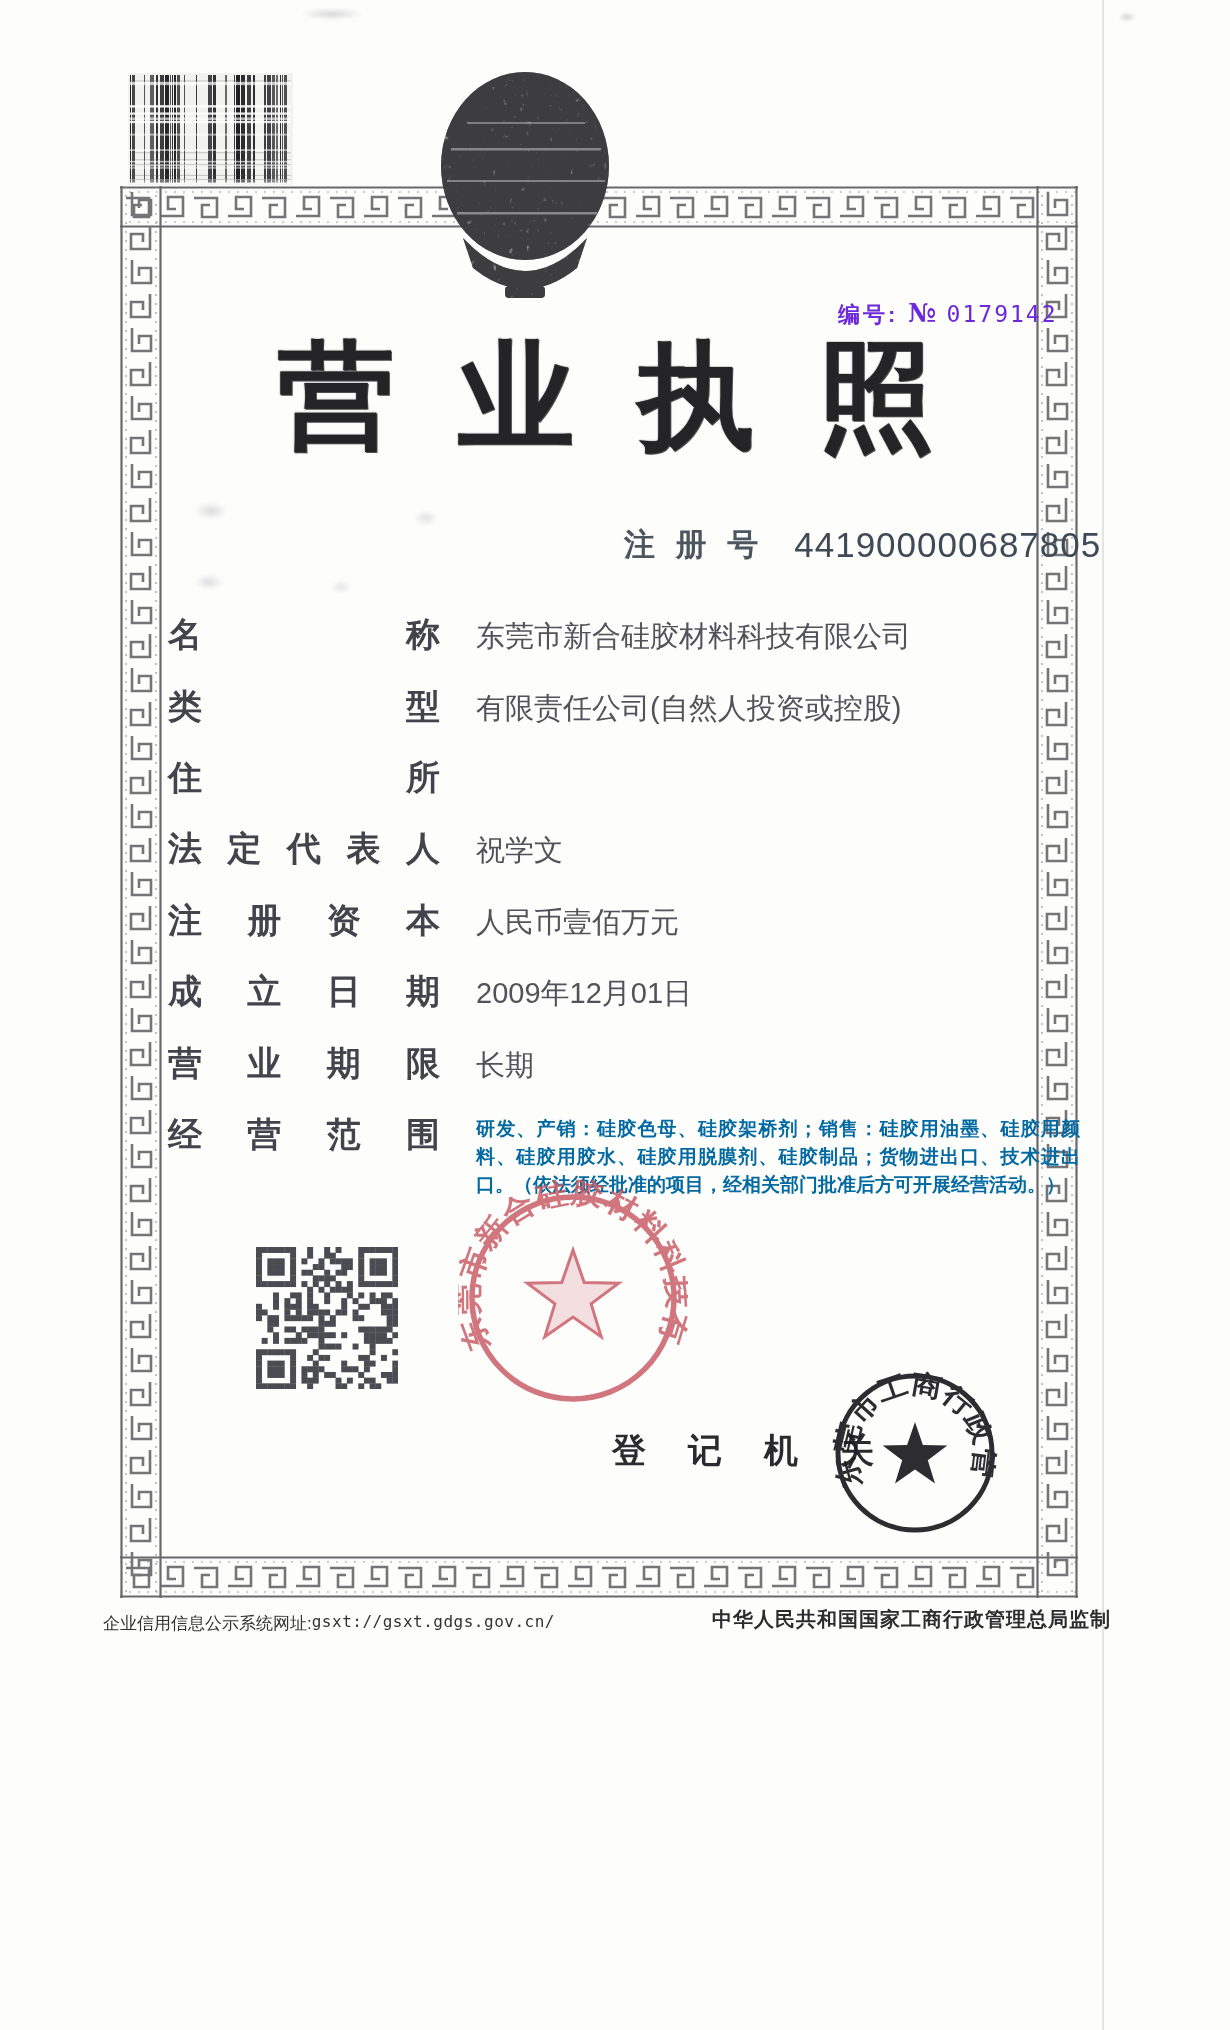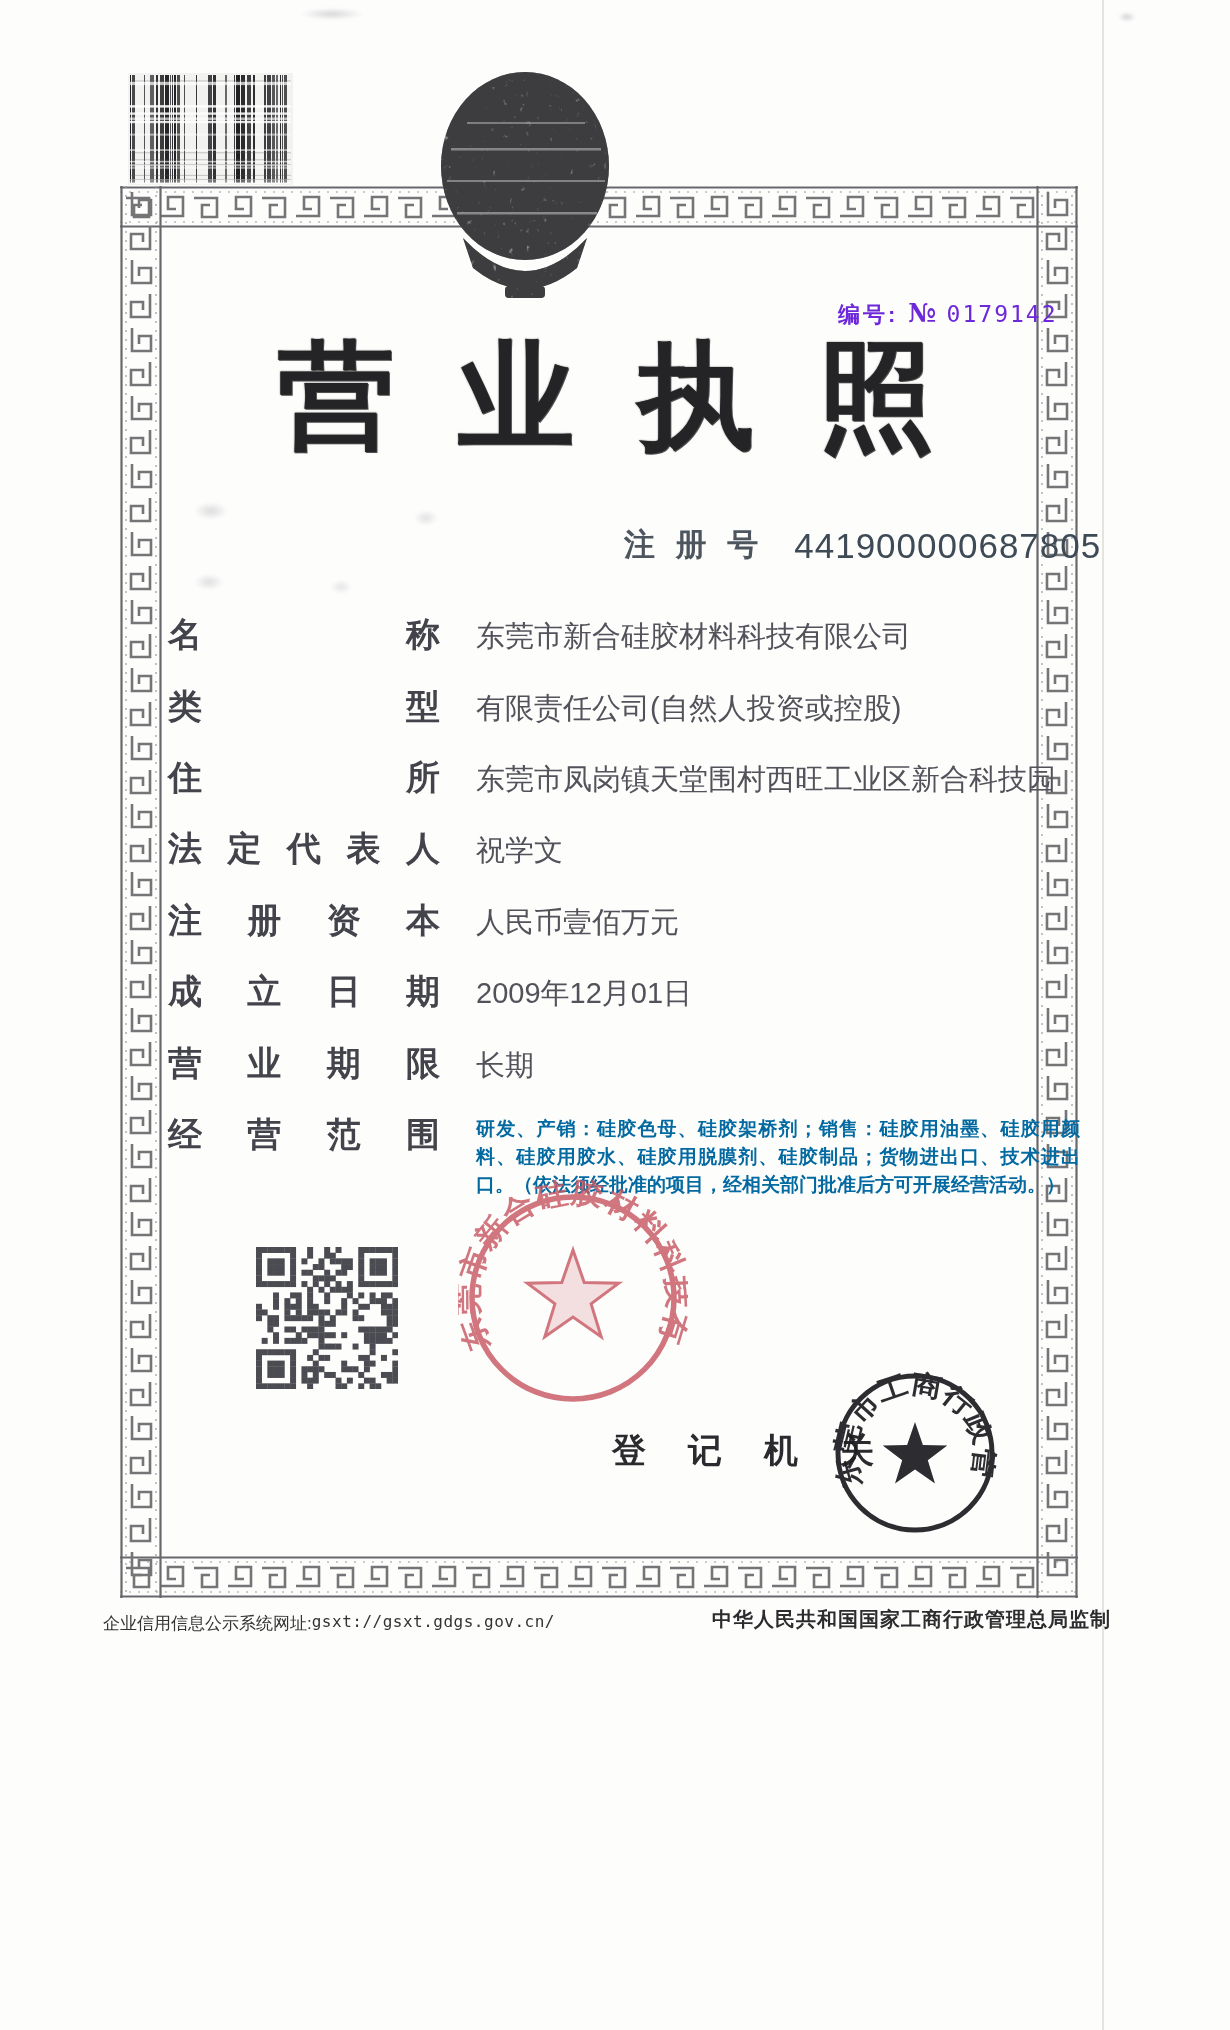--- a/index.html
+++ b/index.html
@@ -37,7 +37,7 @@
   .justify-chars{display:flex;justify-content:space-between;}
 
   
-  #regno{left:624px;top:524px;z-index:3;display:flex;align-items:flex-end;gap:30px;}
+  #regno{left:624px;top:524px;z-index:3;display:flex;align-items:center;gap:30px;}
   #regno .lab{font-size:31px;font-weight:700;color:#4d565f;letter-spacing:6px;}
   #regno .val{font-size:35px;color:#3e4a55;letter-spacing:1px;}
 

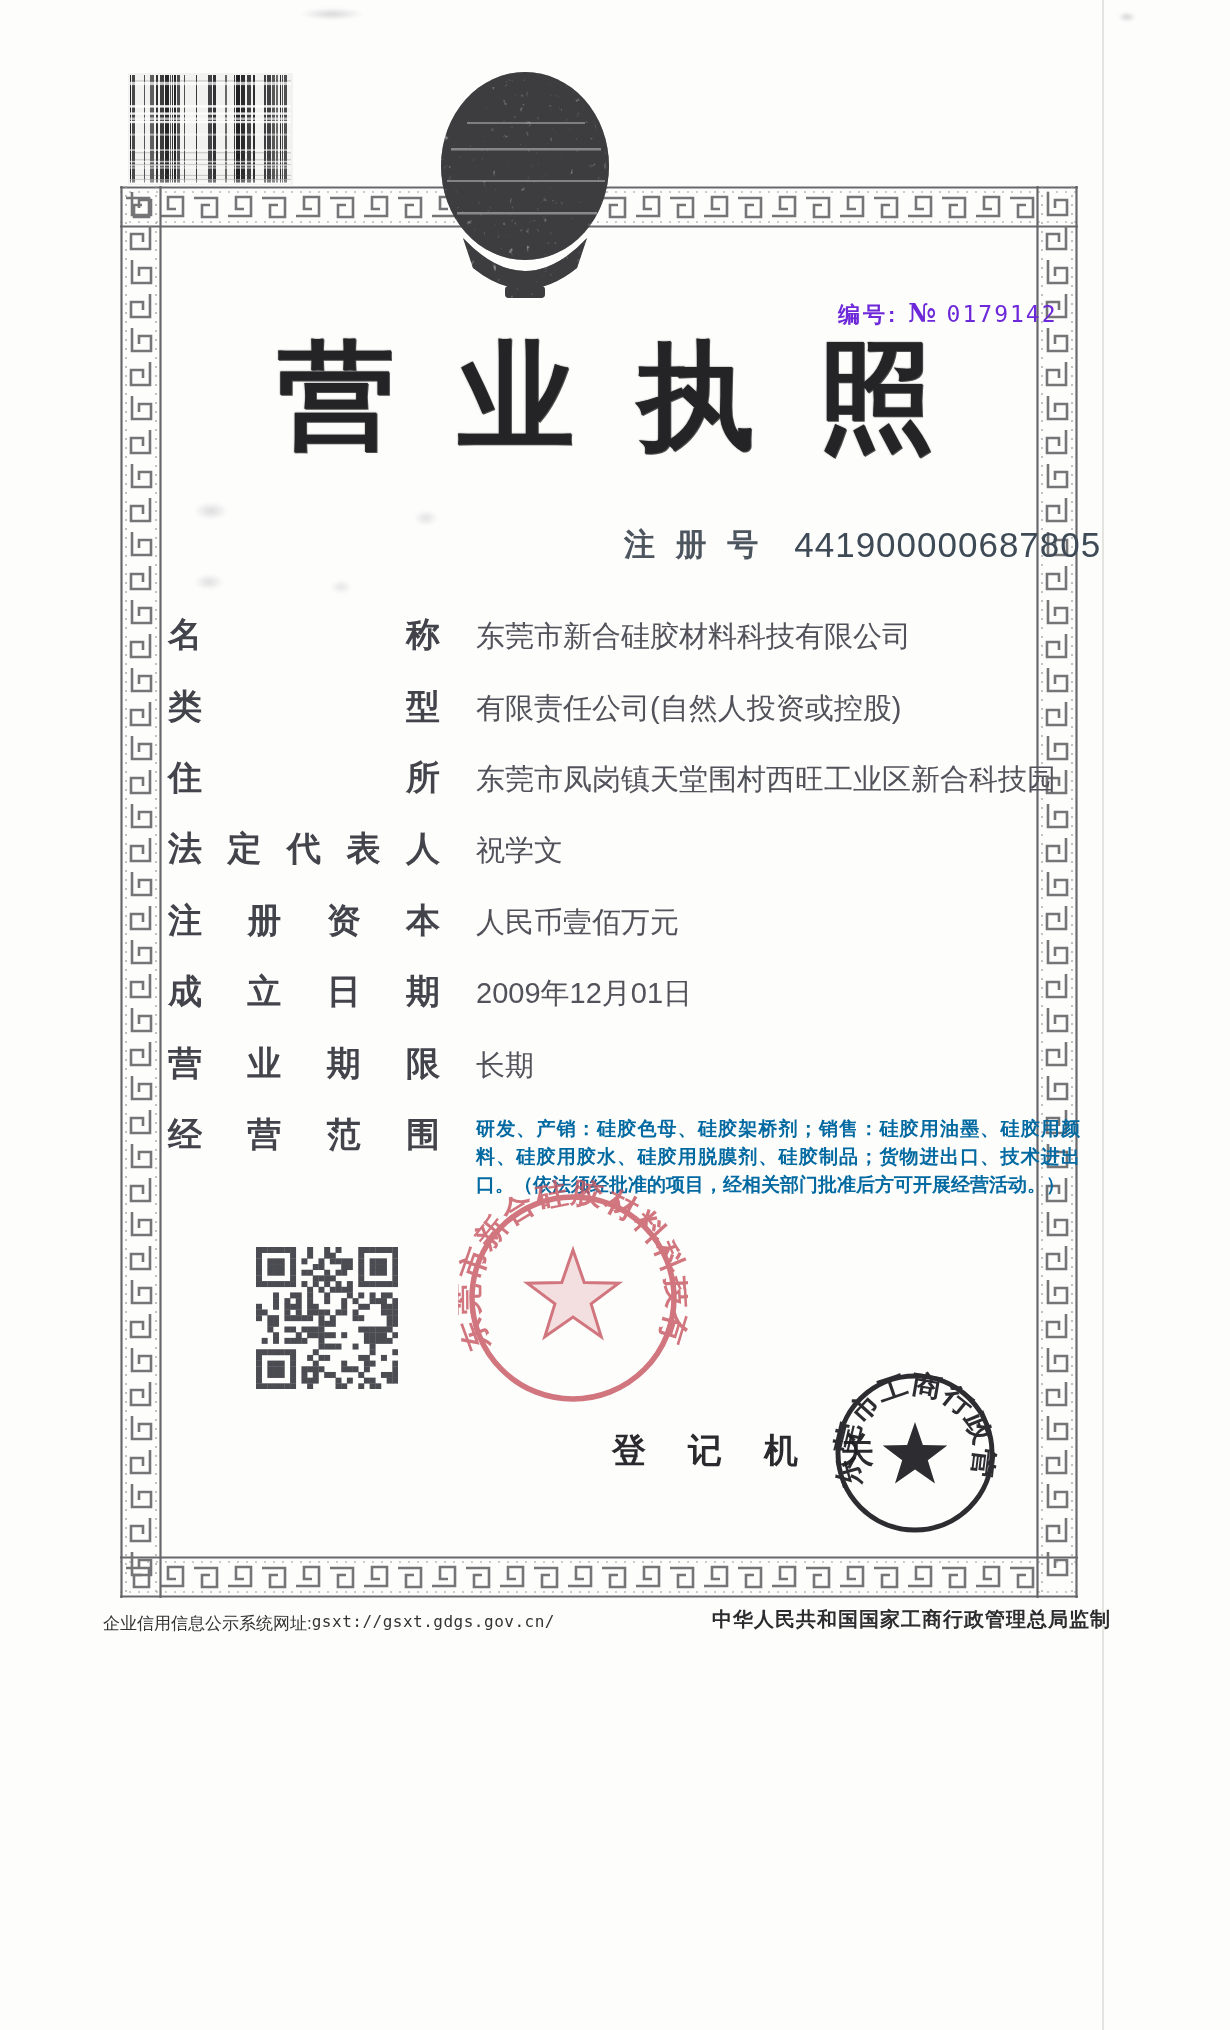--- a/index.html
+++ b/index.html
@@ -362,7 +362,6 @@
           <span>住</span>
           <span>所</span>
         </div>
-      <div class="fvalue">东莞市凤岗镇天堂围村西旺工业区新合科技园</div>
     </div>
     <div class="frow" style="top:218px">
       <div class="flabel justify-chars">

